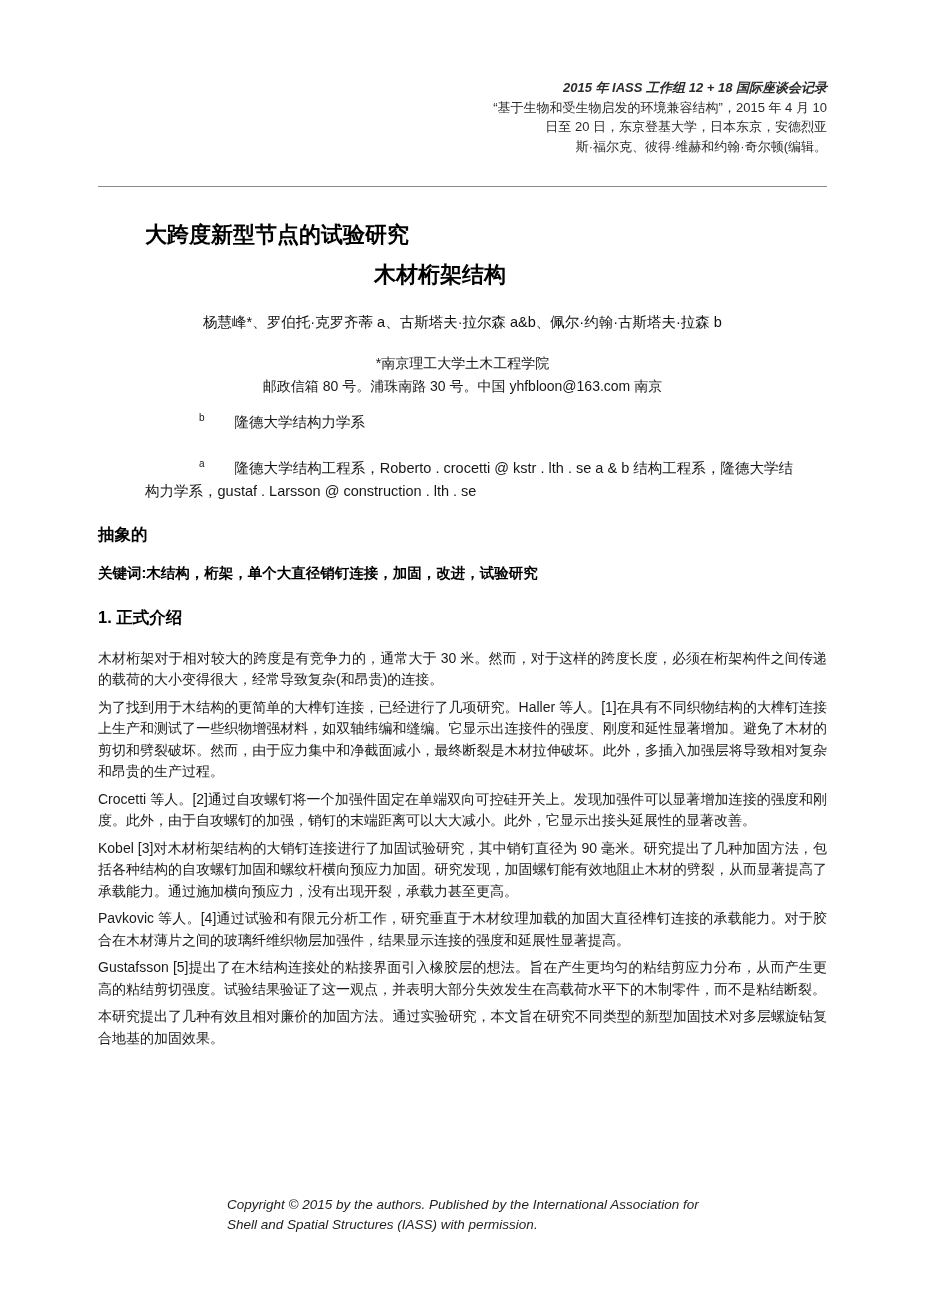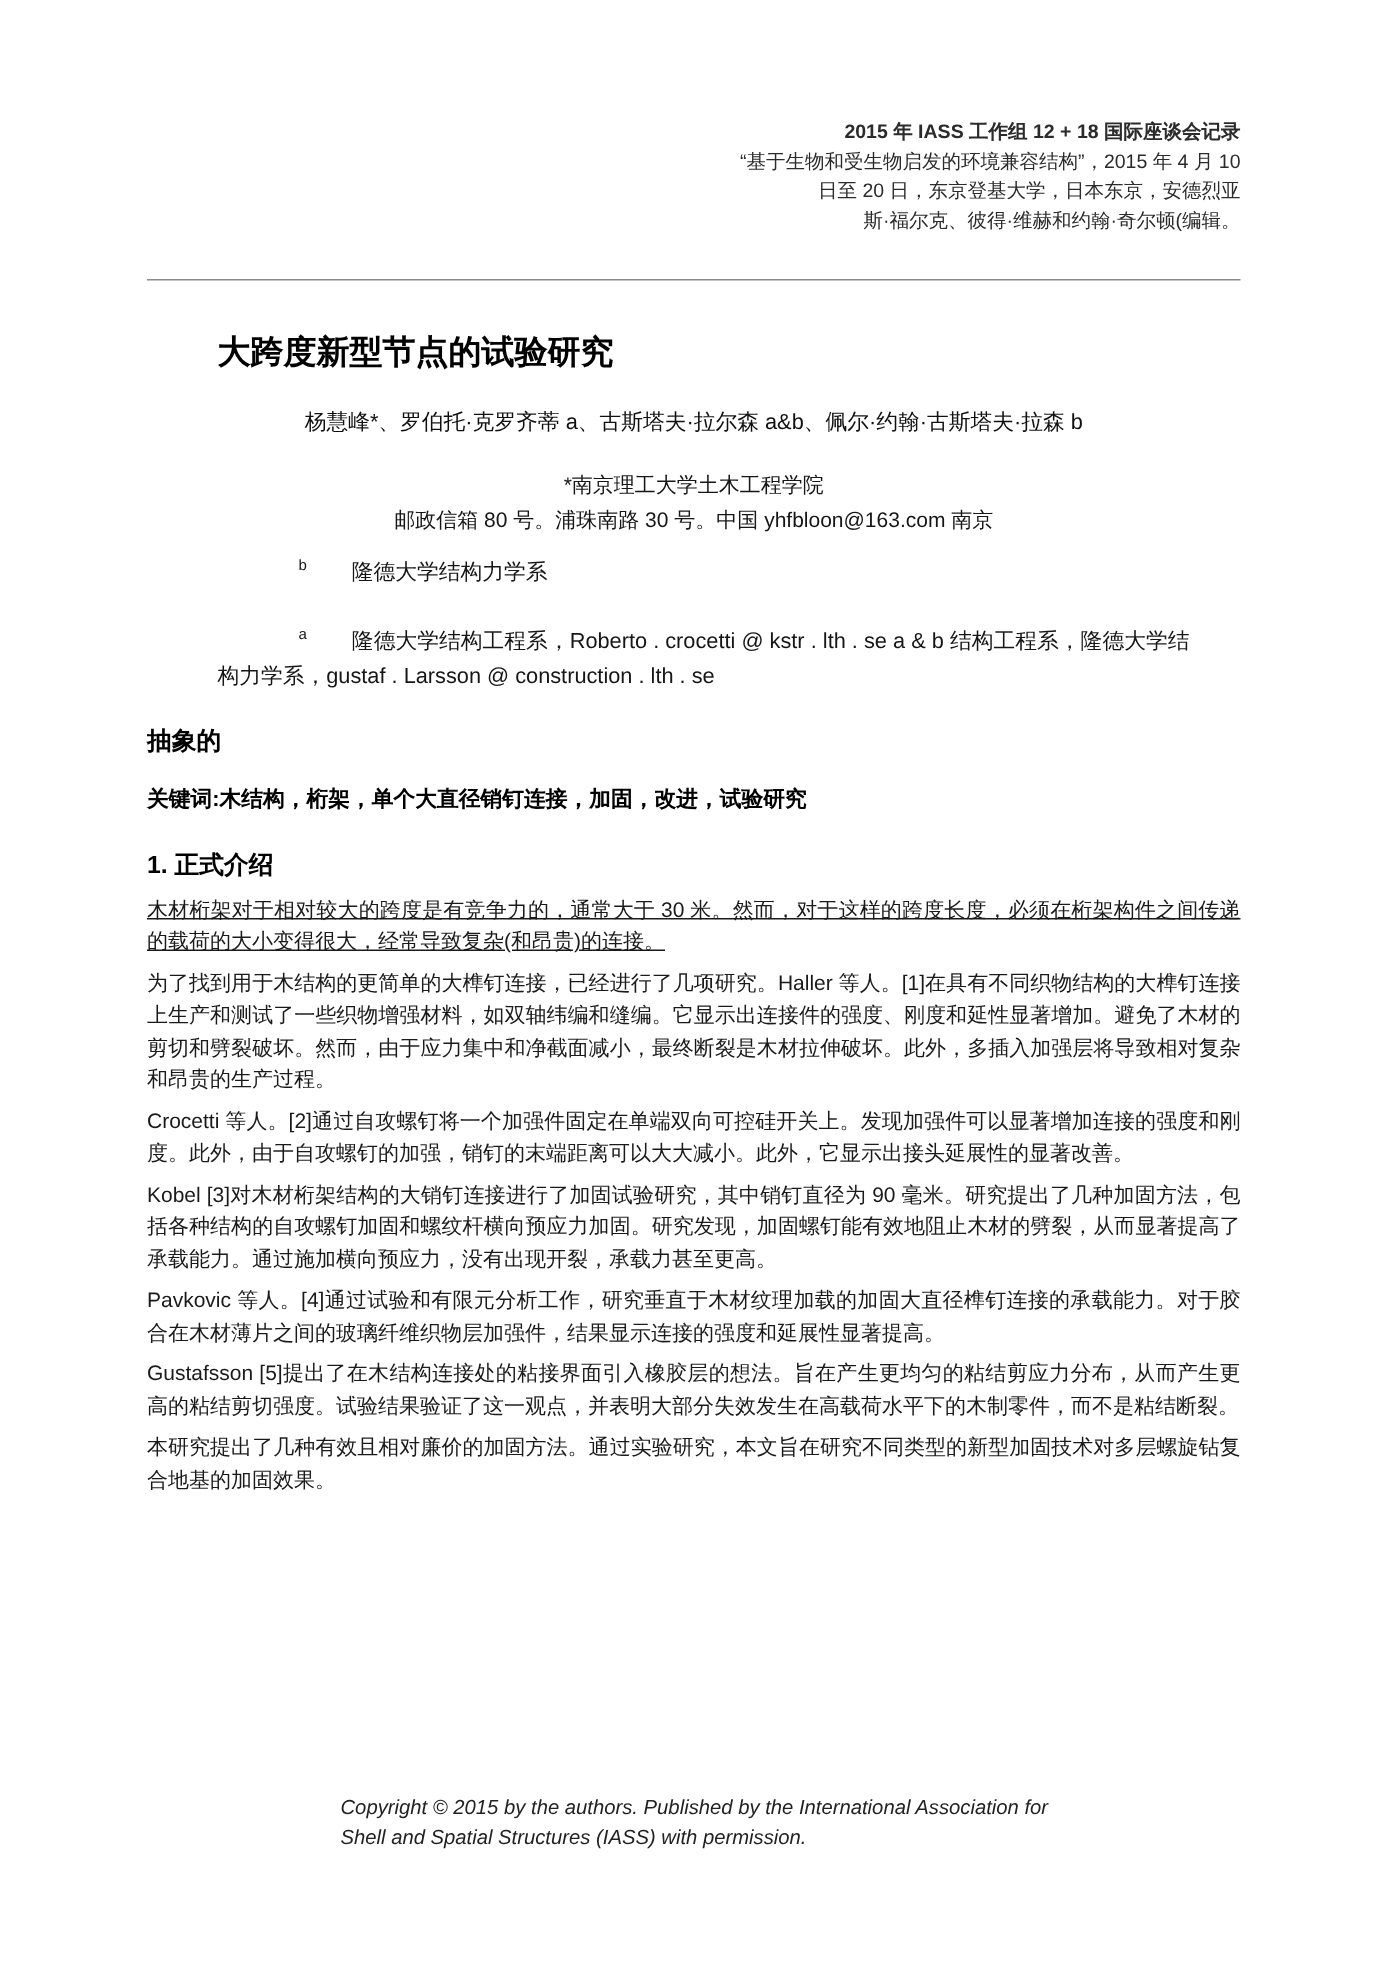--- a/index.html
+++ b/index.html
@@ -22,7 +22,7 @@
     line-height: 19.5px;
     color: #2b2b2b;
   }
-  .conf-header .line-em { font-weight: bold; }
+  .conf-header .line-em { font-style: italic; font-weight: bold; }
 
   .rule {
     margin: 30px 0 0 0;

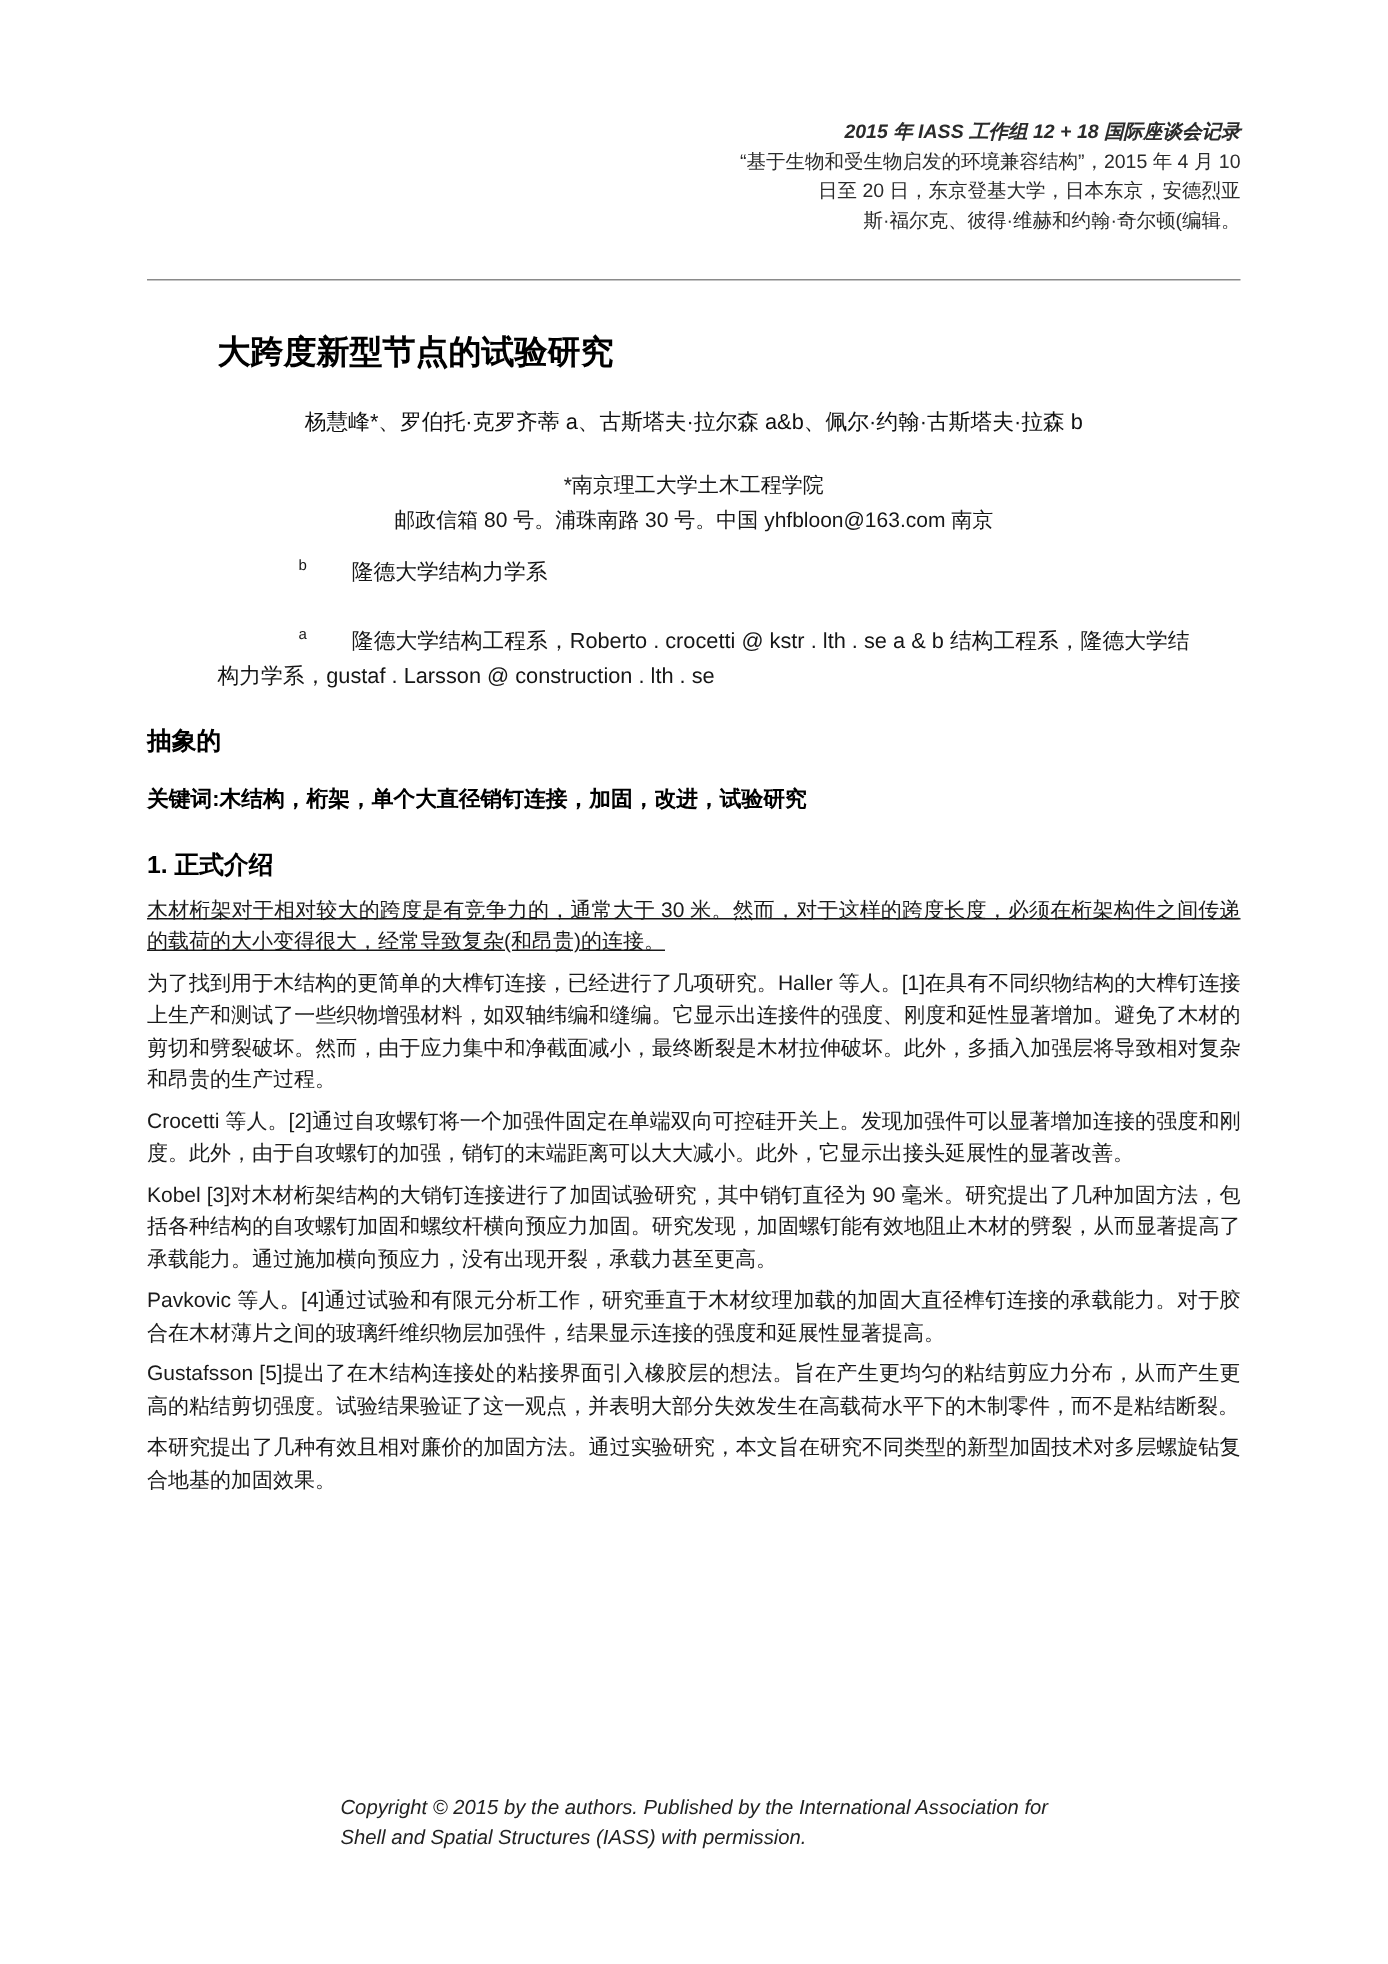--- a/index.html
+++ b/index.html
@@ -125,6 +125,7 @@
 
     <div class="title-block">
       <div class="title-line1">大跨度新型节点的试验研究</div>
+      <div class="title-line2">木材桁架结构</div>
     </div>
 
     <div class="authors">杨慧峰*、罗伯托·克罗齐蒂 a、古斯塔夫·拉尔森 a&amp;b、佩尔·约翰·古斯塔夫·拉森 b</div>

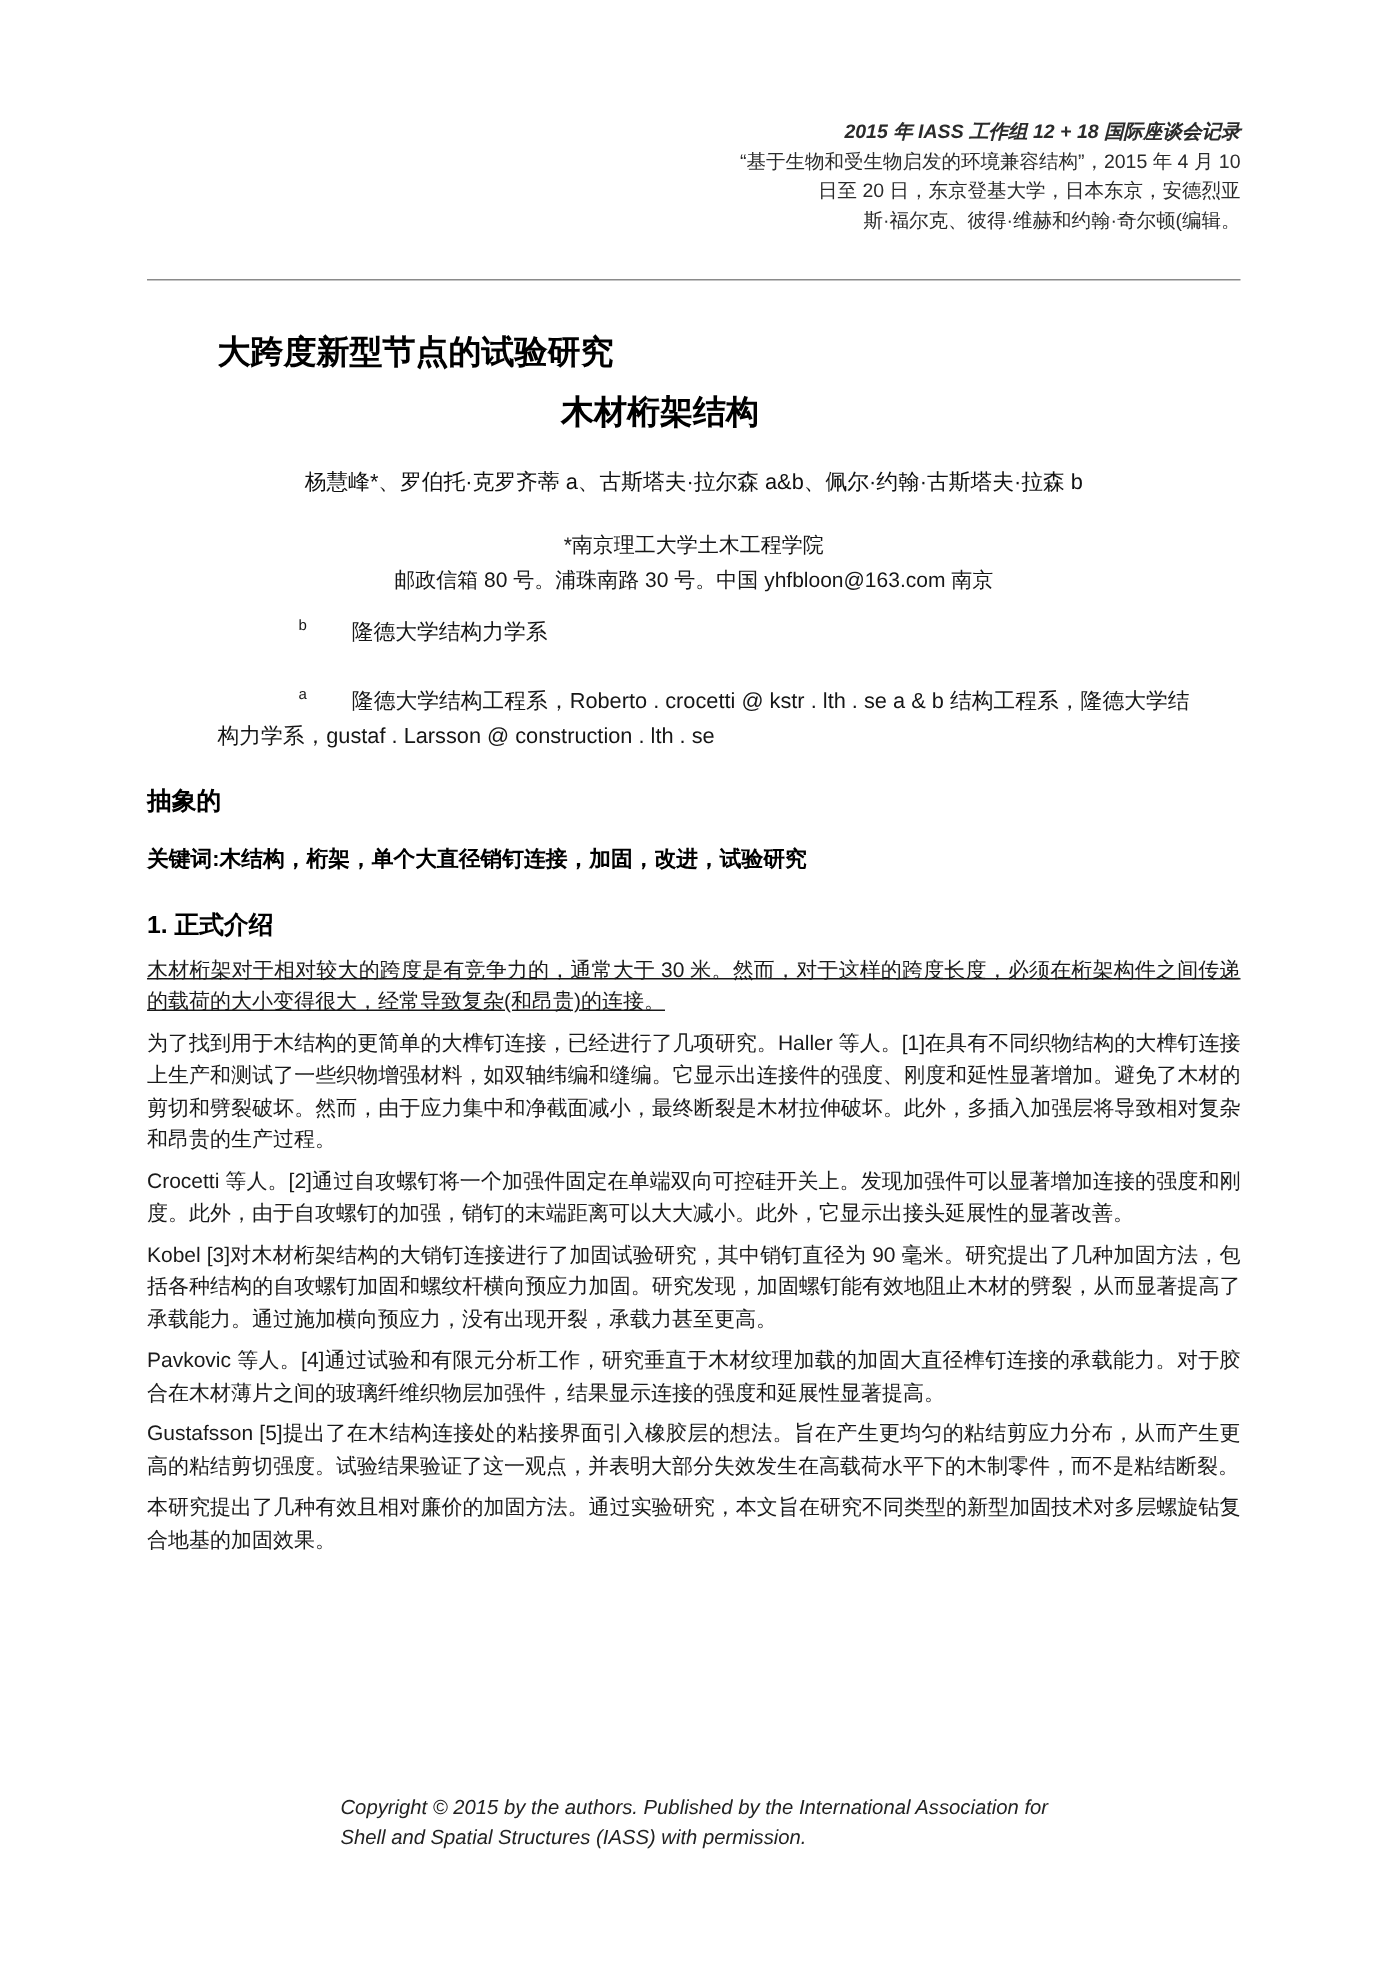--- a/index.html
+++ b/index.html
@@ -95,7 +95,7 @@
     text-align: justify;
     color: #1a1a1a;
   }
-  .body-para.first { margin-top: 8px; text-decoration: underline; }
+  .body-para.first { margin-top: 20px; }
 
   .footer {
     position: absolute;

